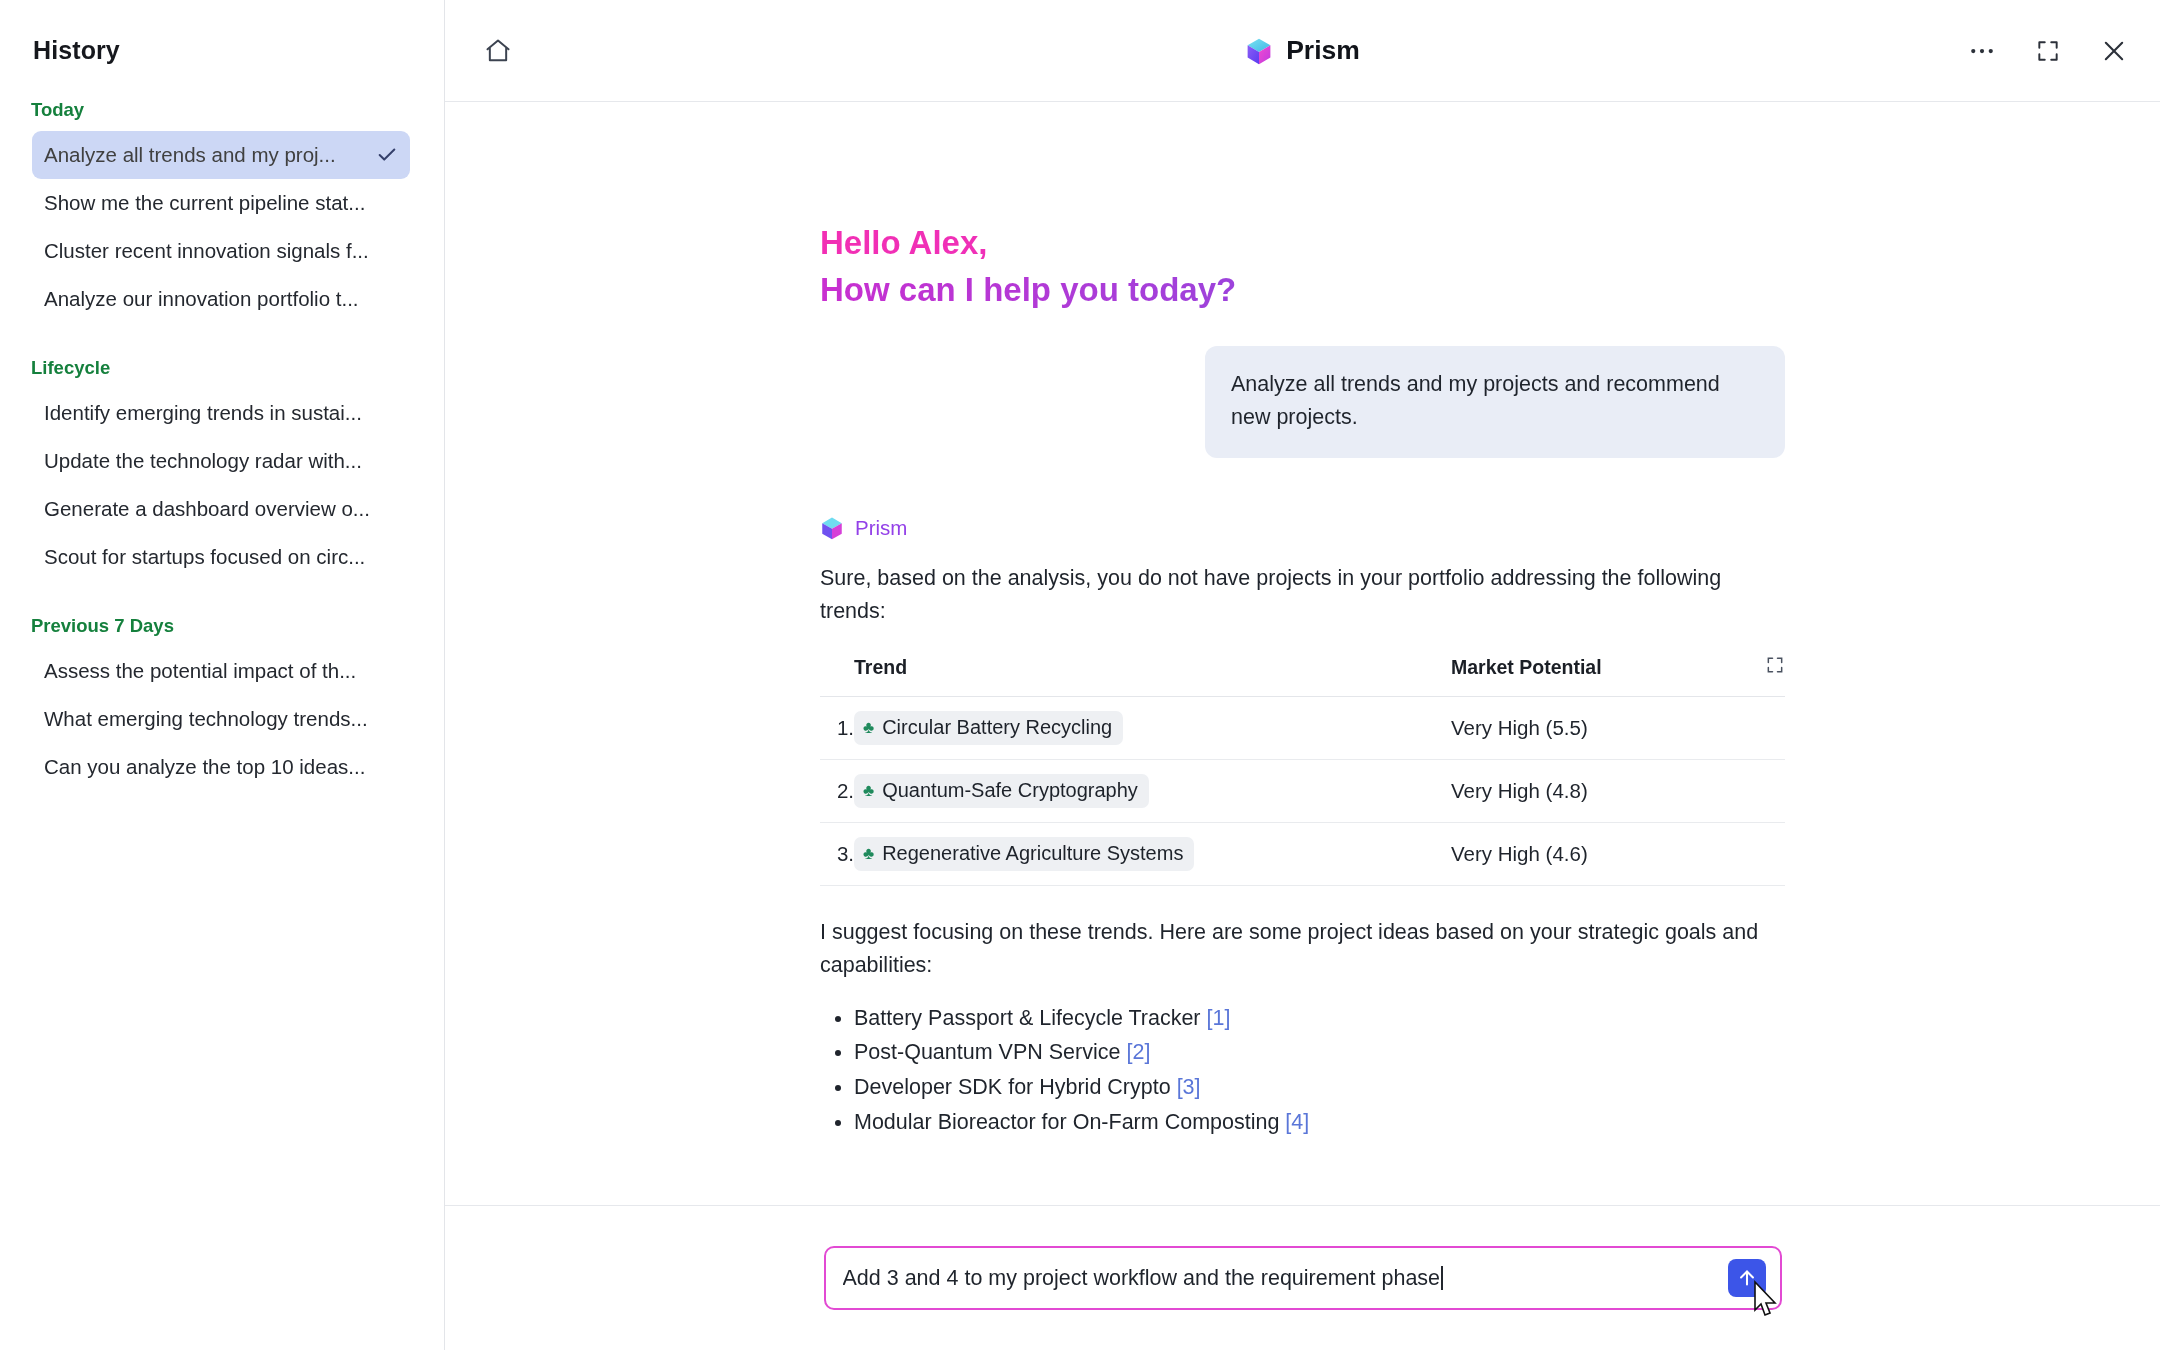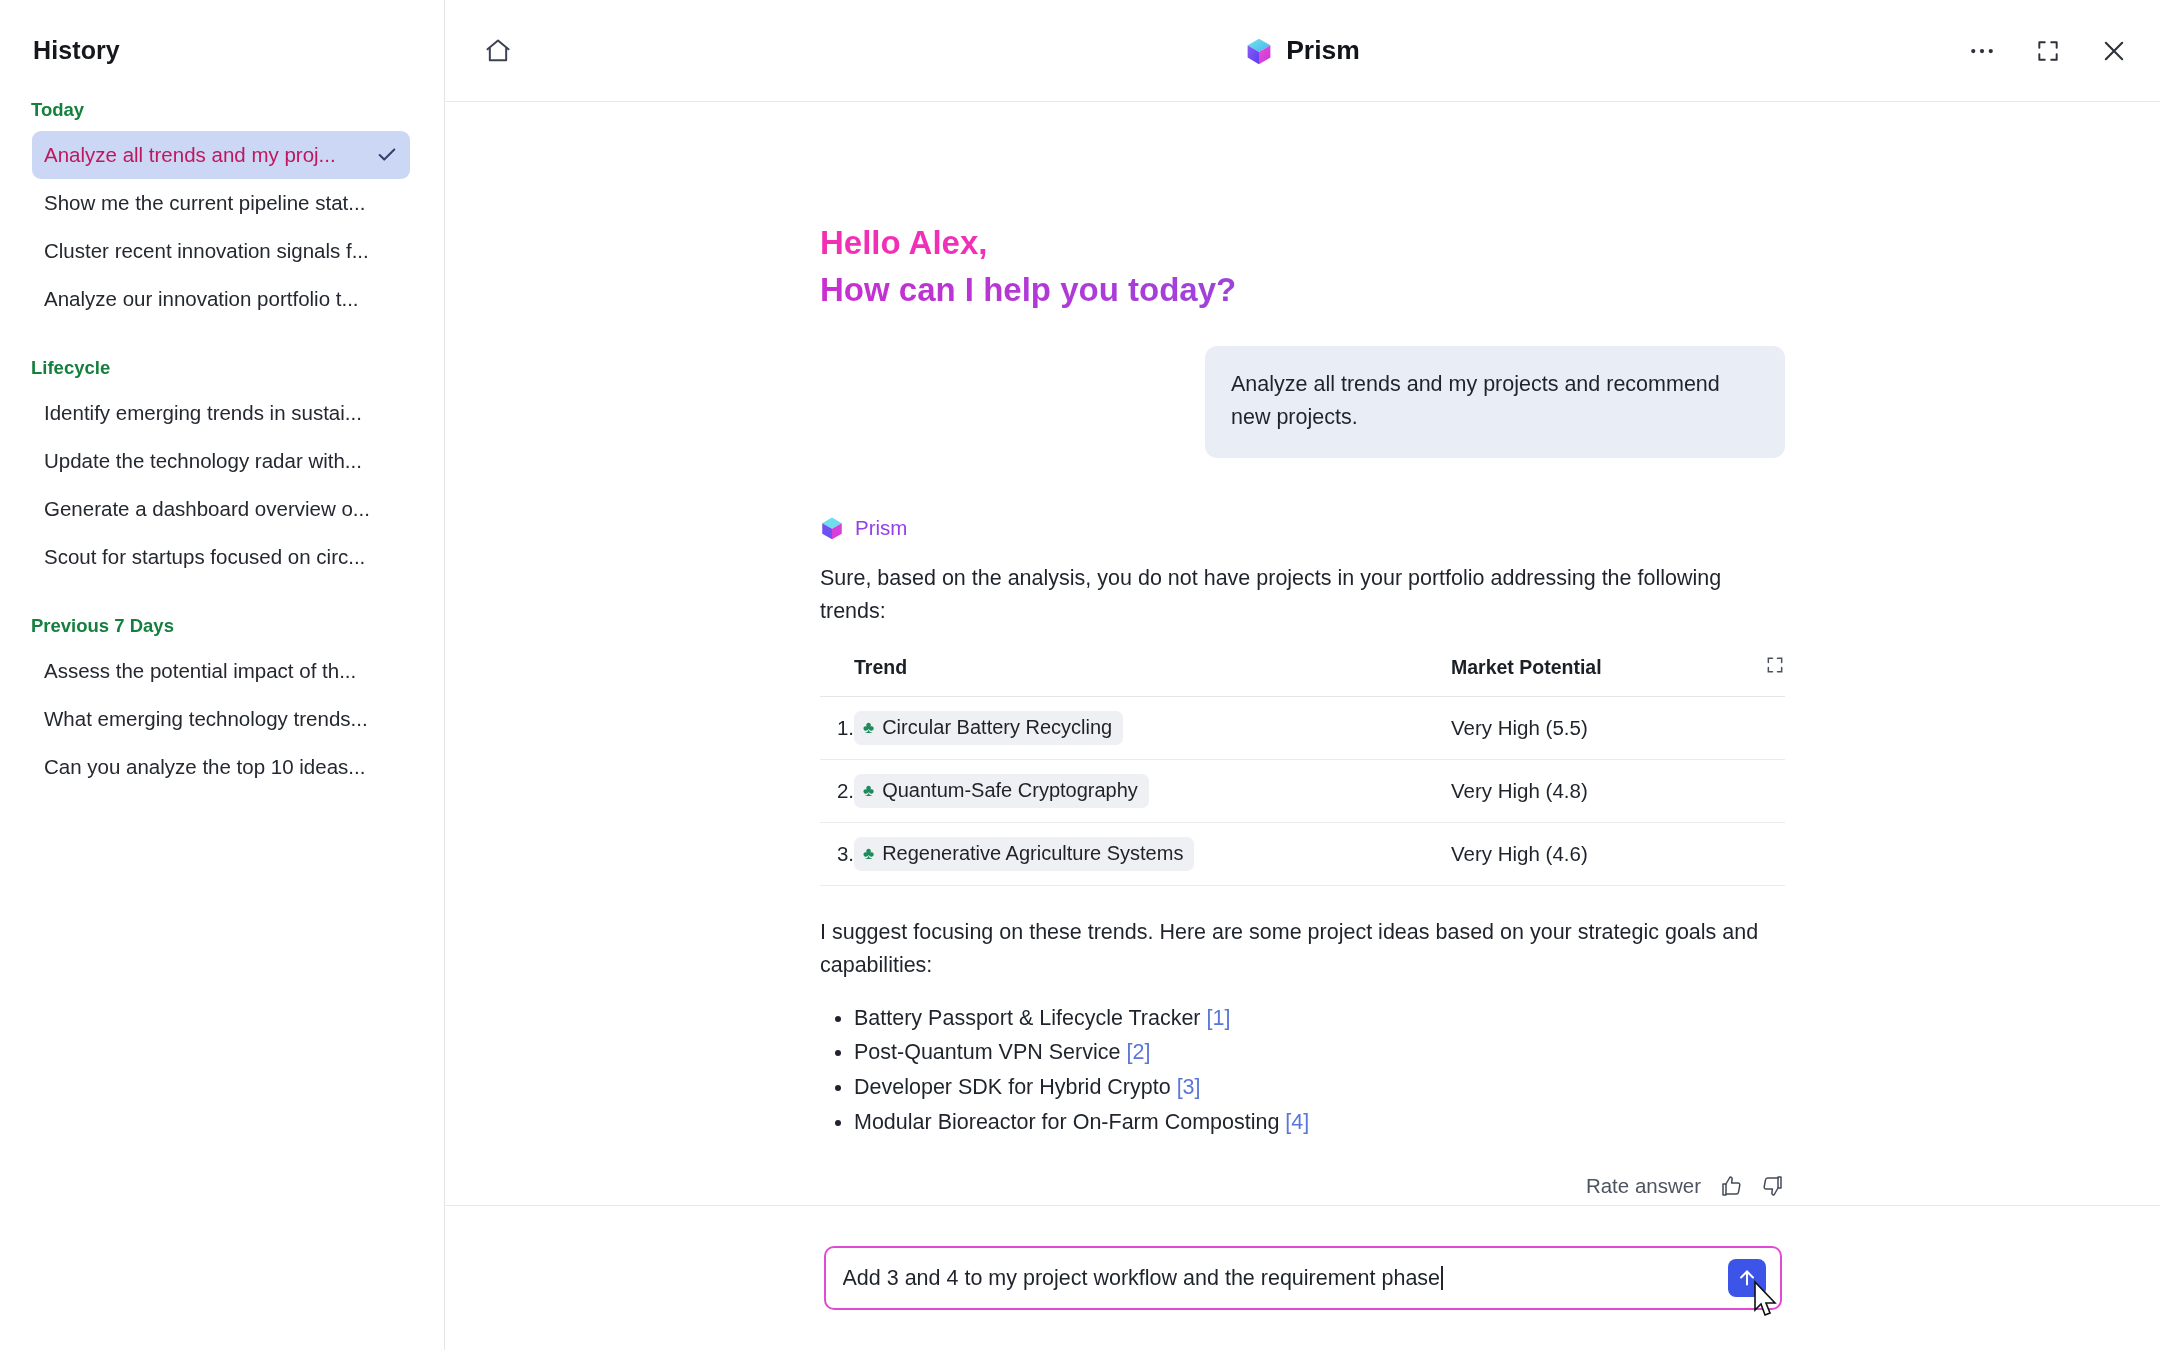--- a/index.html
+++ b/index.html
@@ -64,7 +64,7 @@
     background: #ccd7f5;
     color: #2b3a6b;
   }
-  .hist-item.active .label { color: #be185d; }
+  .hist-item.active .label { color: #404040; }
   .check-icon {
     flex: 0 0 auto;
     margin-left: 8px;

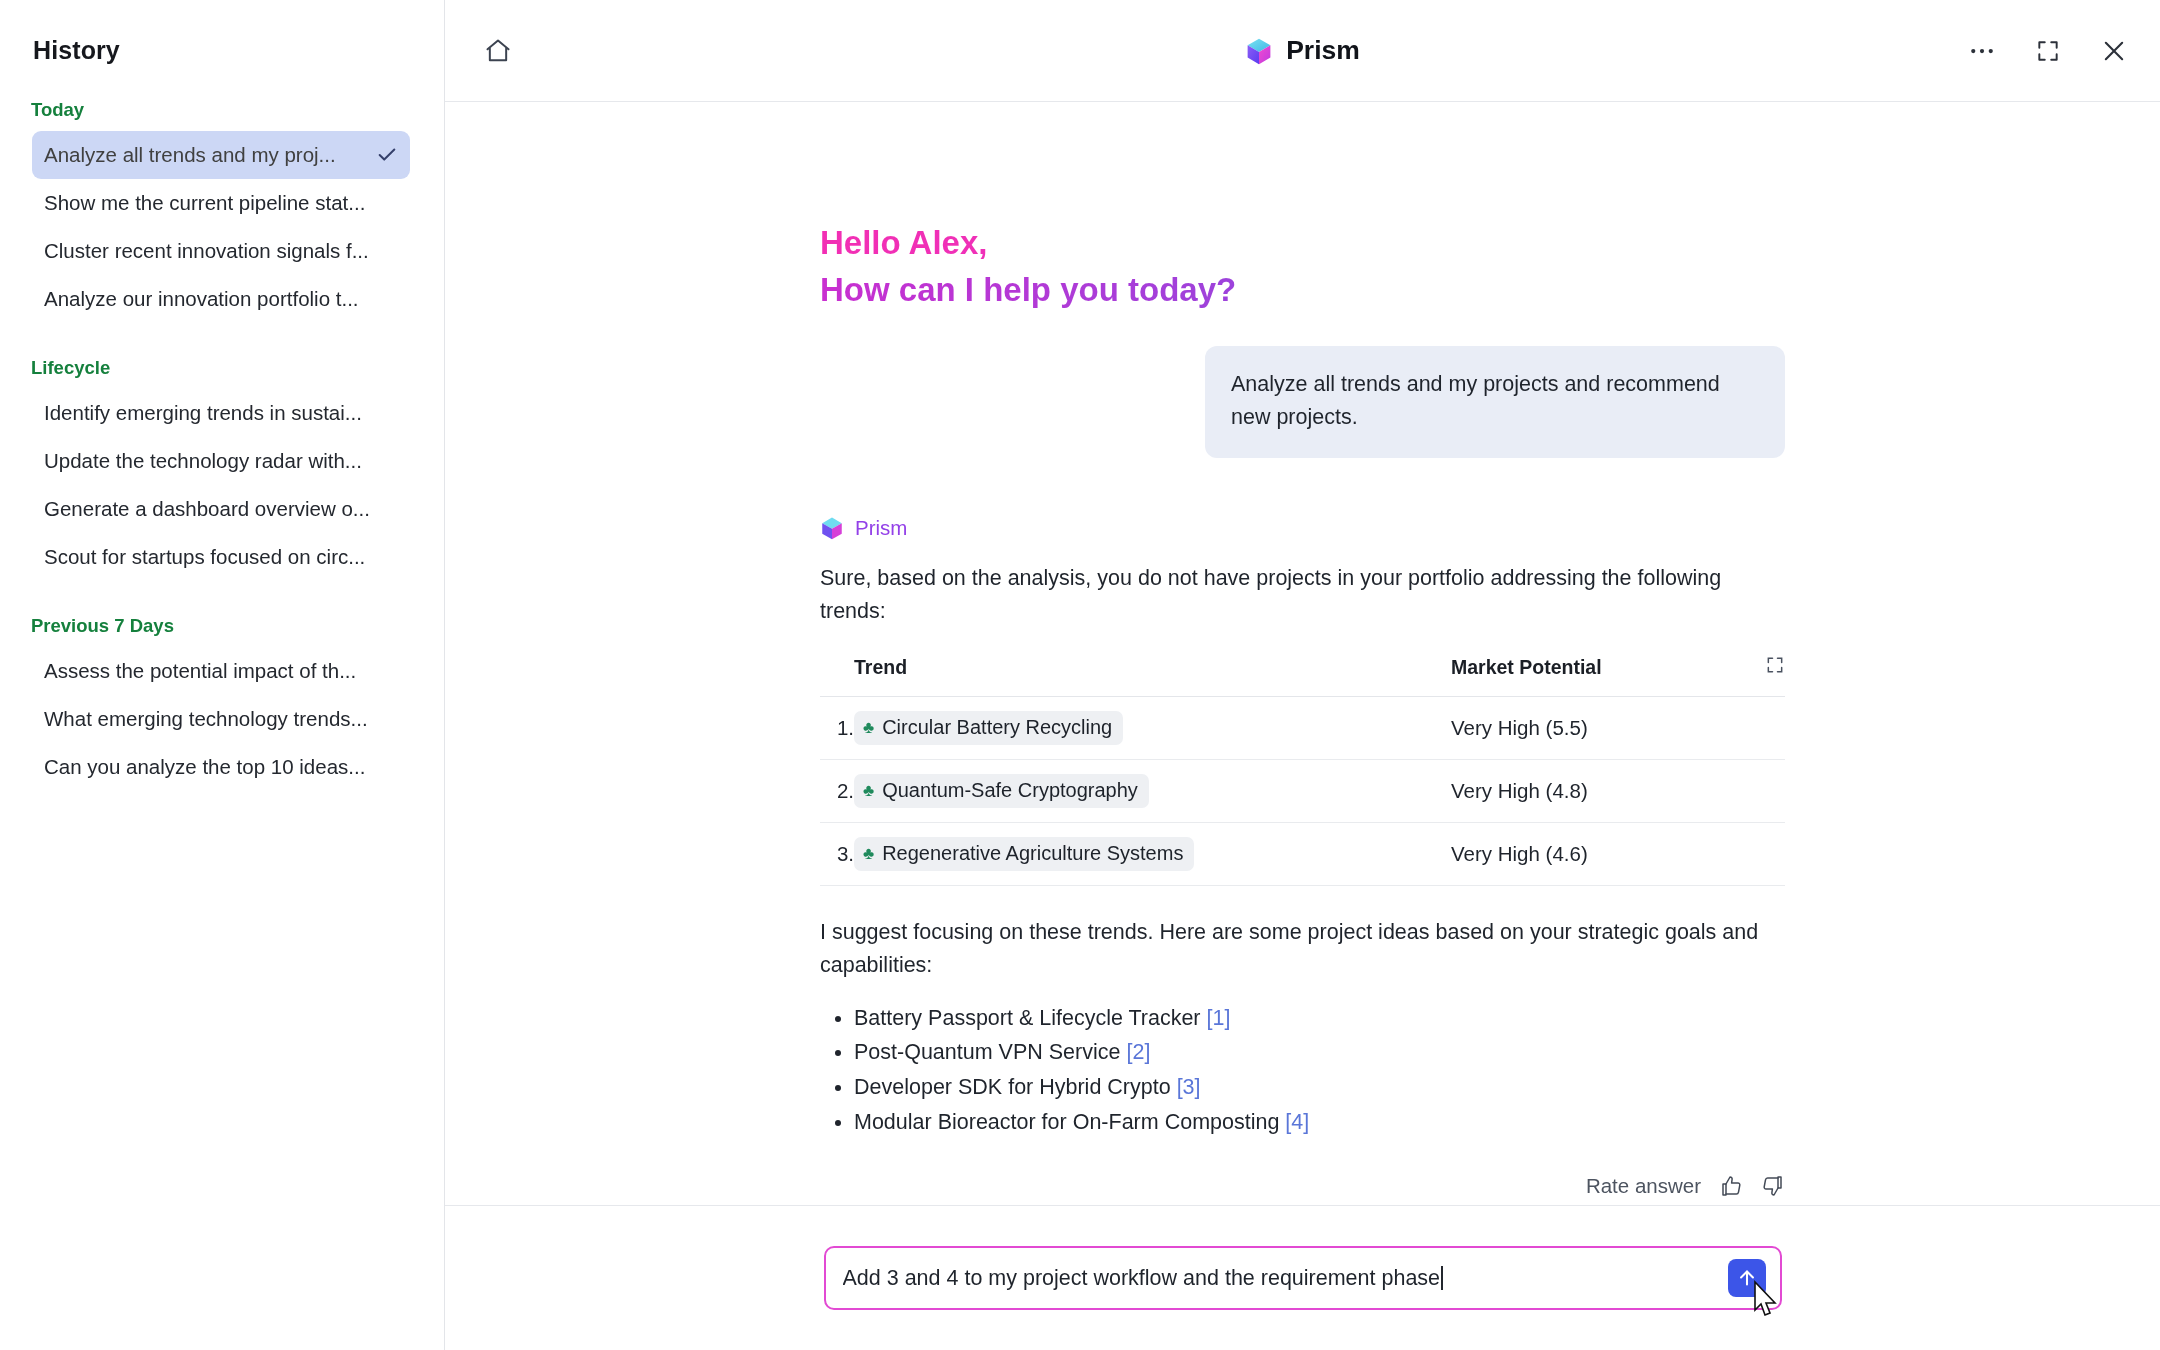--- a/index.html
+++ b/index.html
@@ -512,21 +512,6 @@
           </li>
         </ul>
 
-        <div class="rate-row">
-          <span>Rate answer</span>
-          <span class="thumb">
-            <svg width="24" height="24" viewBox="0 0 24 24" fill="none" stroke="currentColor" stroke-width="1.5" stroke-linecap="round" stroke-linejoin="round">
-                <path d="M7 10v11H4V10z"></path>
-                <path d="M7 10l4-7c1.6 0 2.3 1 2.1 2.4L12.6 9H19c1.2 0 2 1 1.8 2.1l-1.3 7c-.2 1-1 1.9-2.1 1.9H7"></path>
-              </svg>
-          </span>
-          <span class="thumb">
-            <svg width="24" height="24" viewBox="0 0 24 24" fill="none" stroke="currentColor" stroke-width="1.5" stroke-linecap="round" stroke-linejoin="round">
-                <path d="M17 14V3h3v11z"></path>
-                <path d="M17 14l-4 7c-1.6 0-2.3-1-2.1-2.4l.5-3.6H5c-1.2 0-2-1-1.8-2.1l1.3-7C4.7 4.9 5.5 4 6.6 4H17"></path>
-              </svg>
-          </span>
-        </div>
 
       </div>
     </div>

